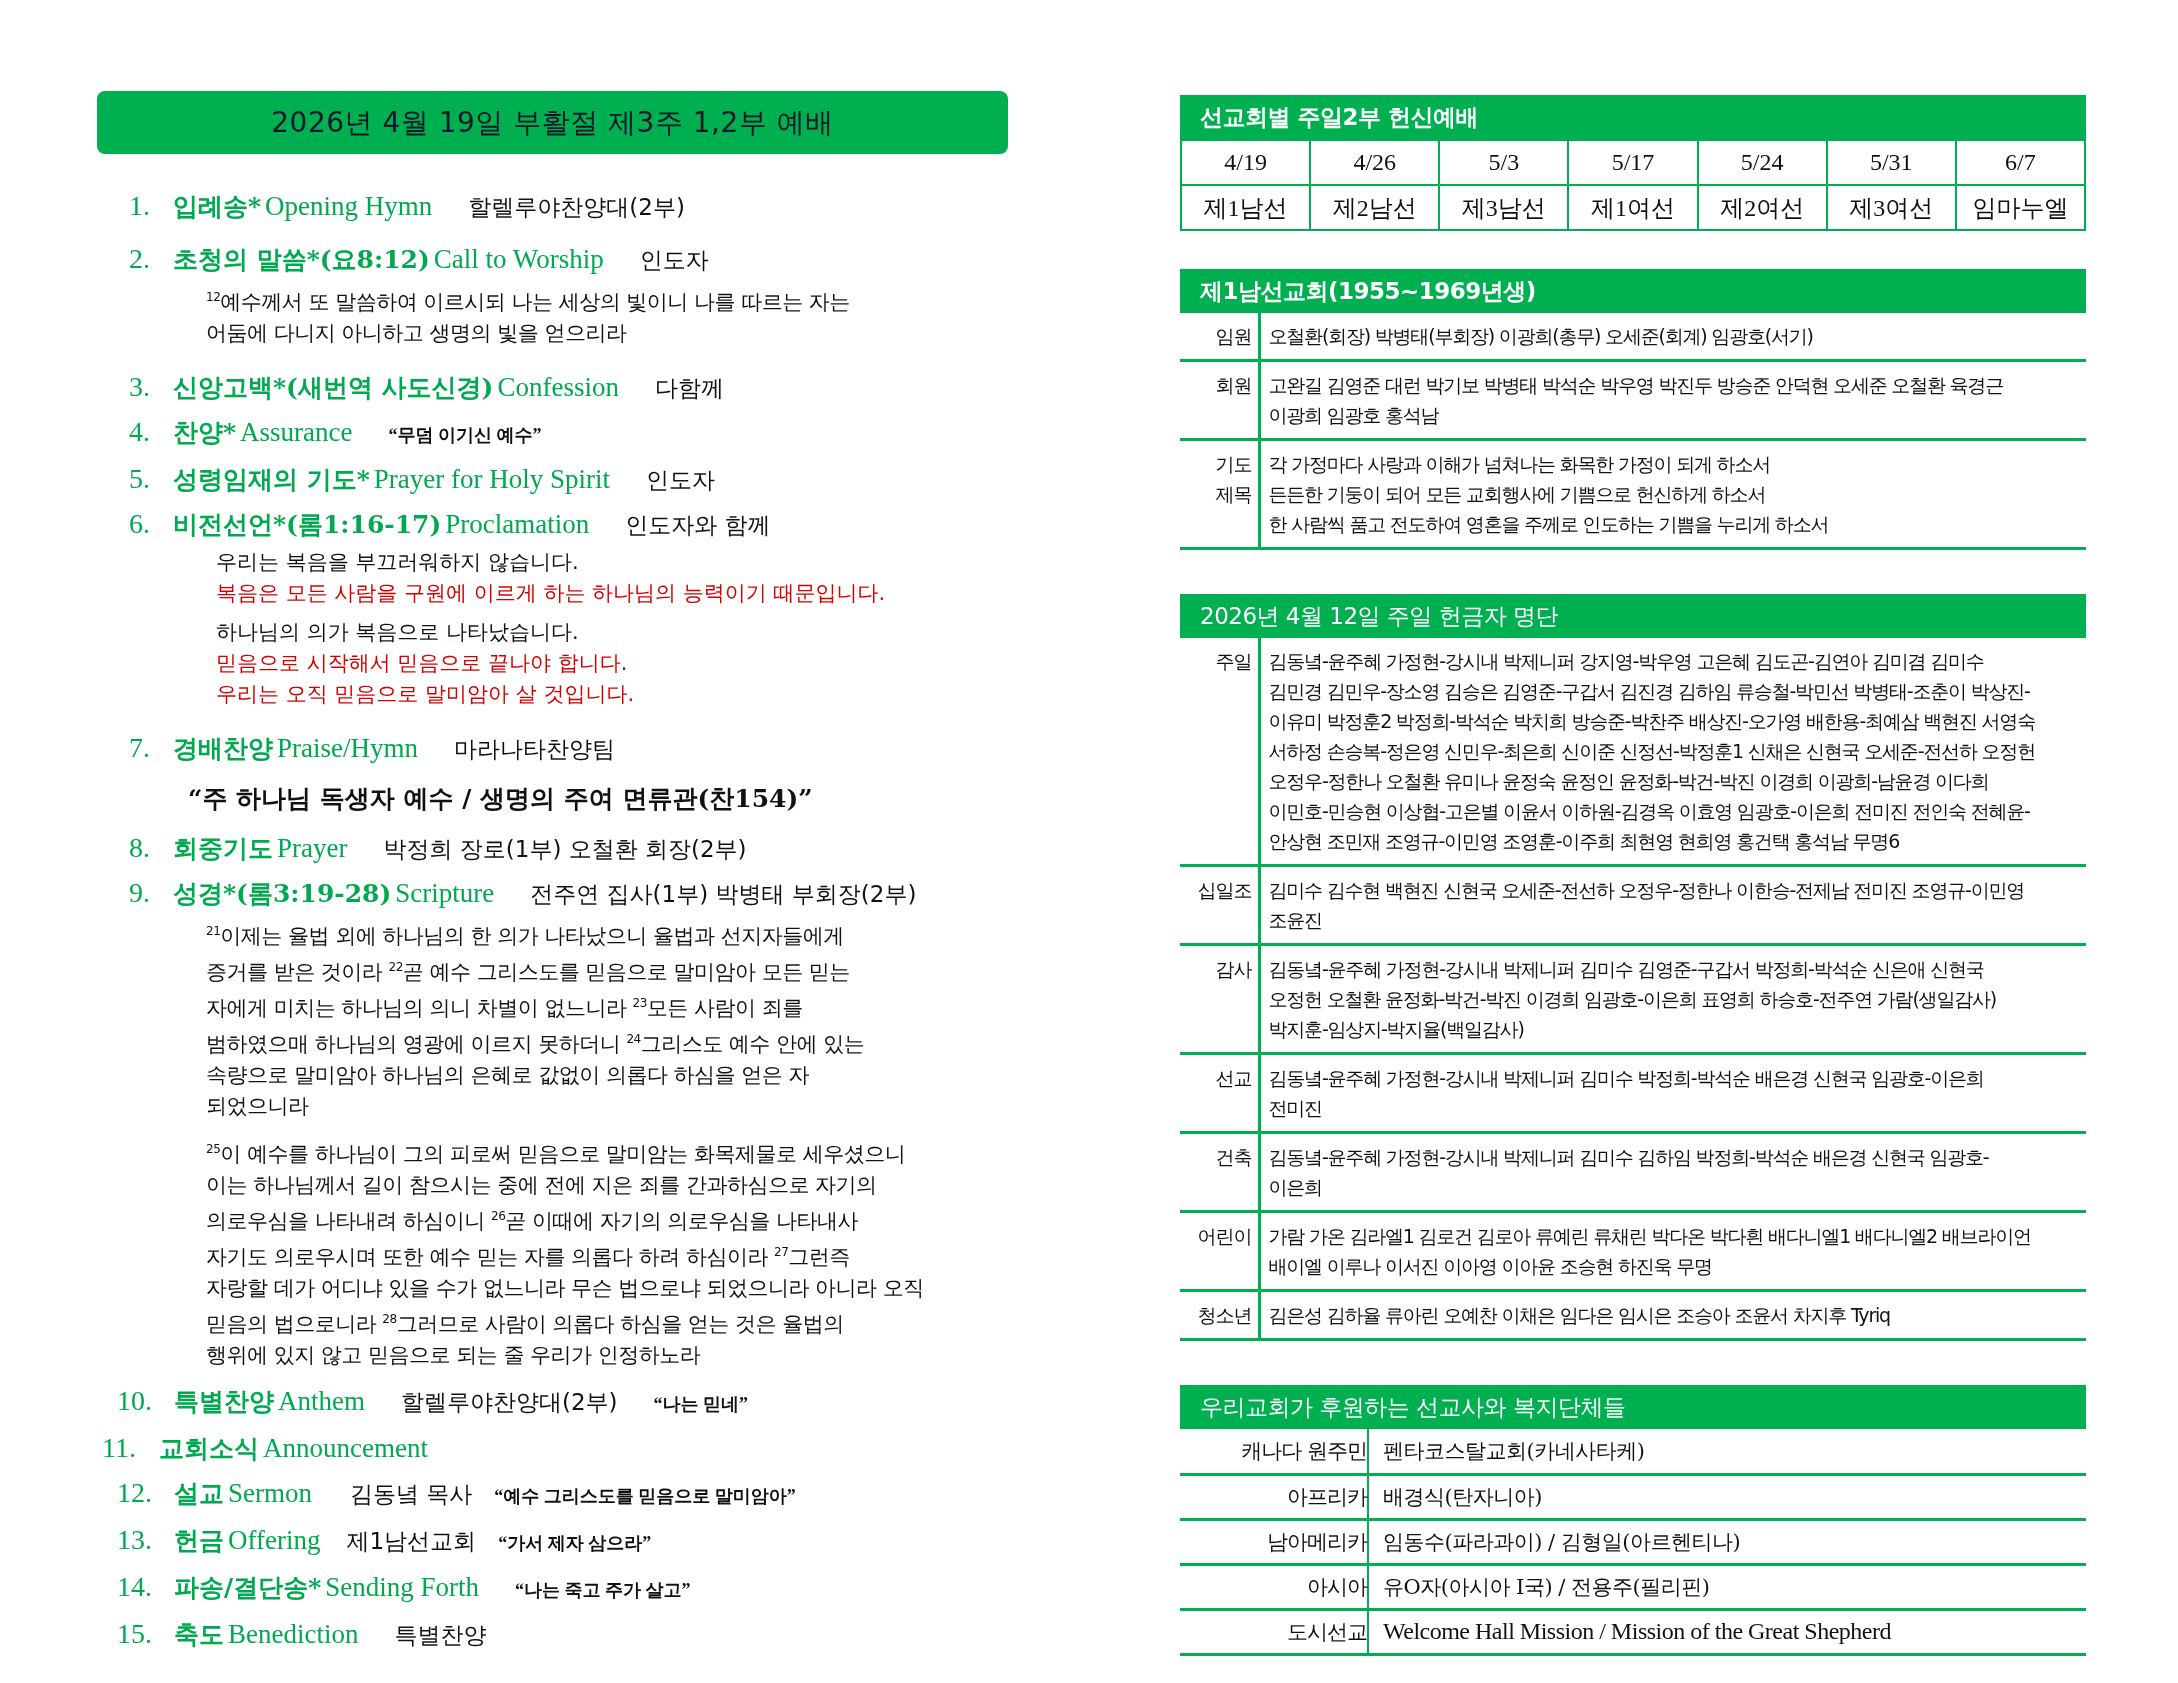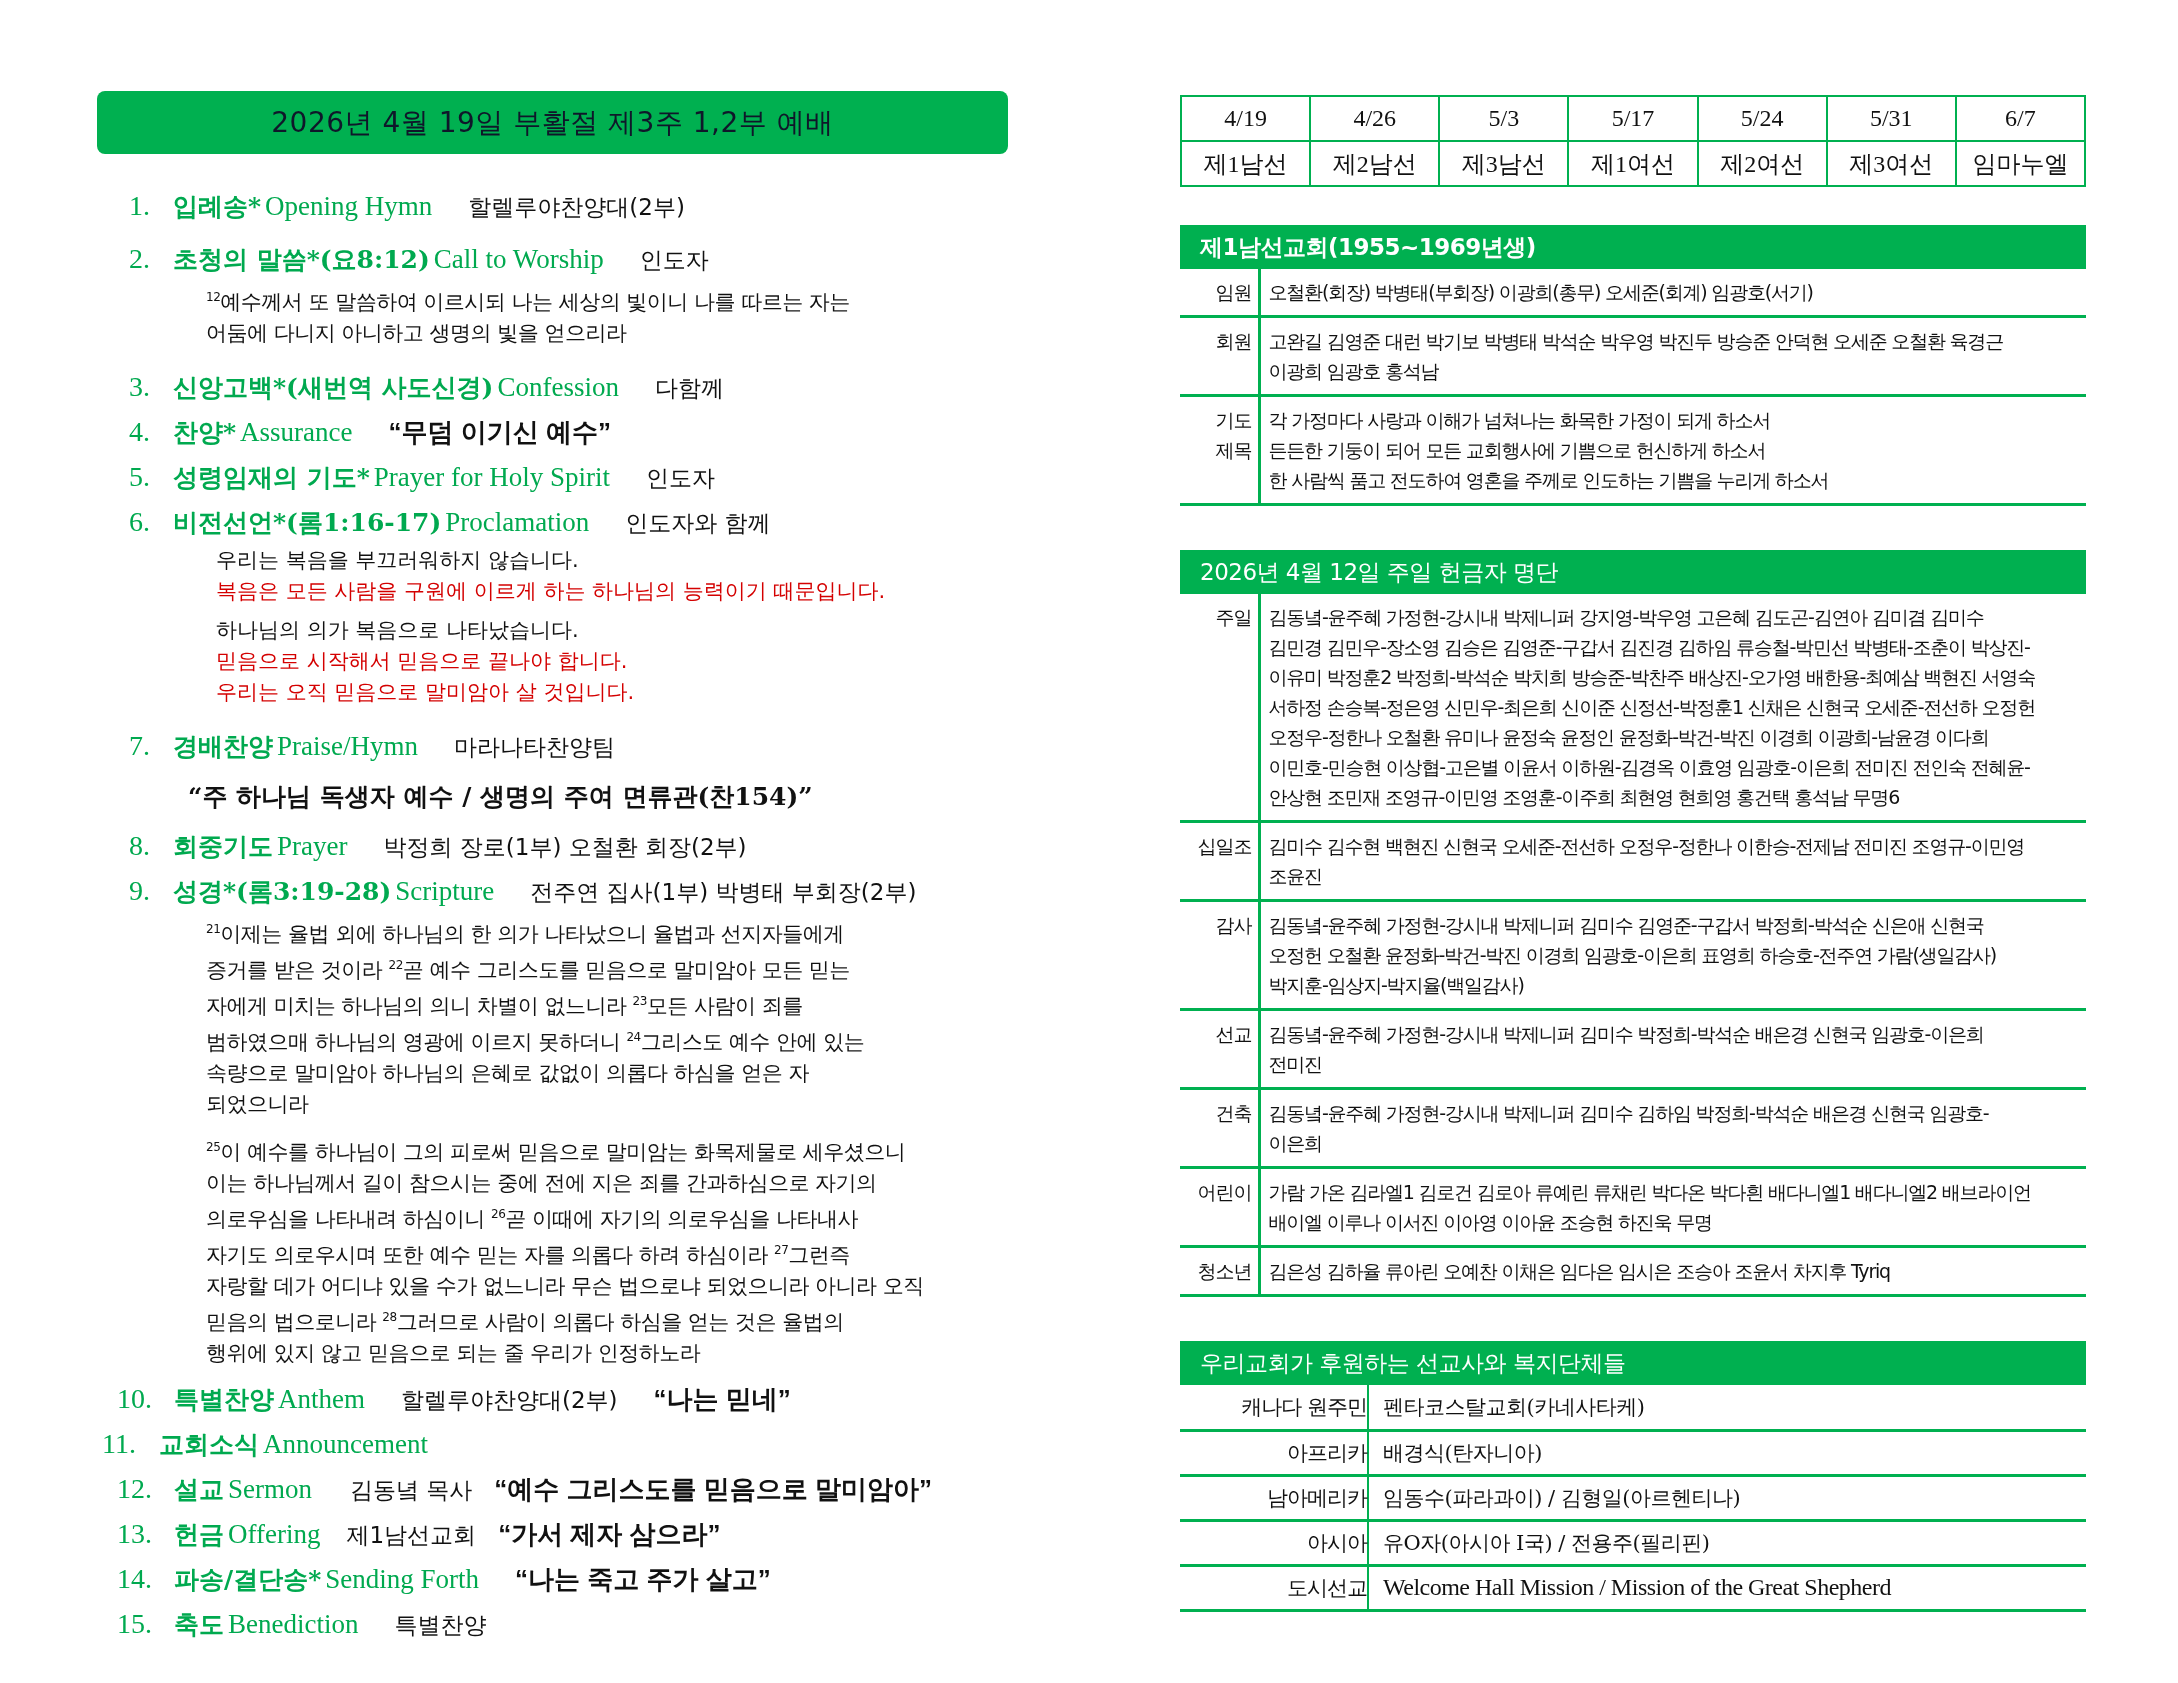--- a/index.html
+++ b/index.html
@@ -241,6 +241,7 @@
 <div id="right">
 
   <section>
+    <div class="sec-head">선교회별 주일2부 헌신예배</div>
     <table class="sched">
       <tbody>
           <tr>

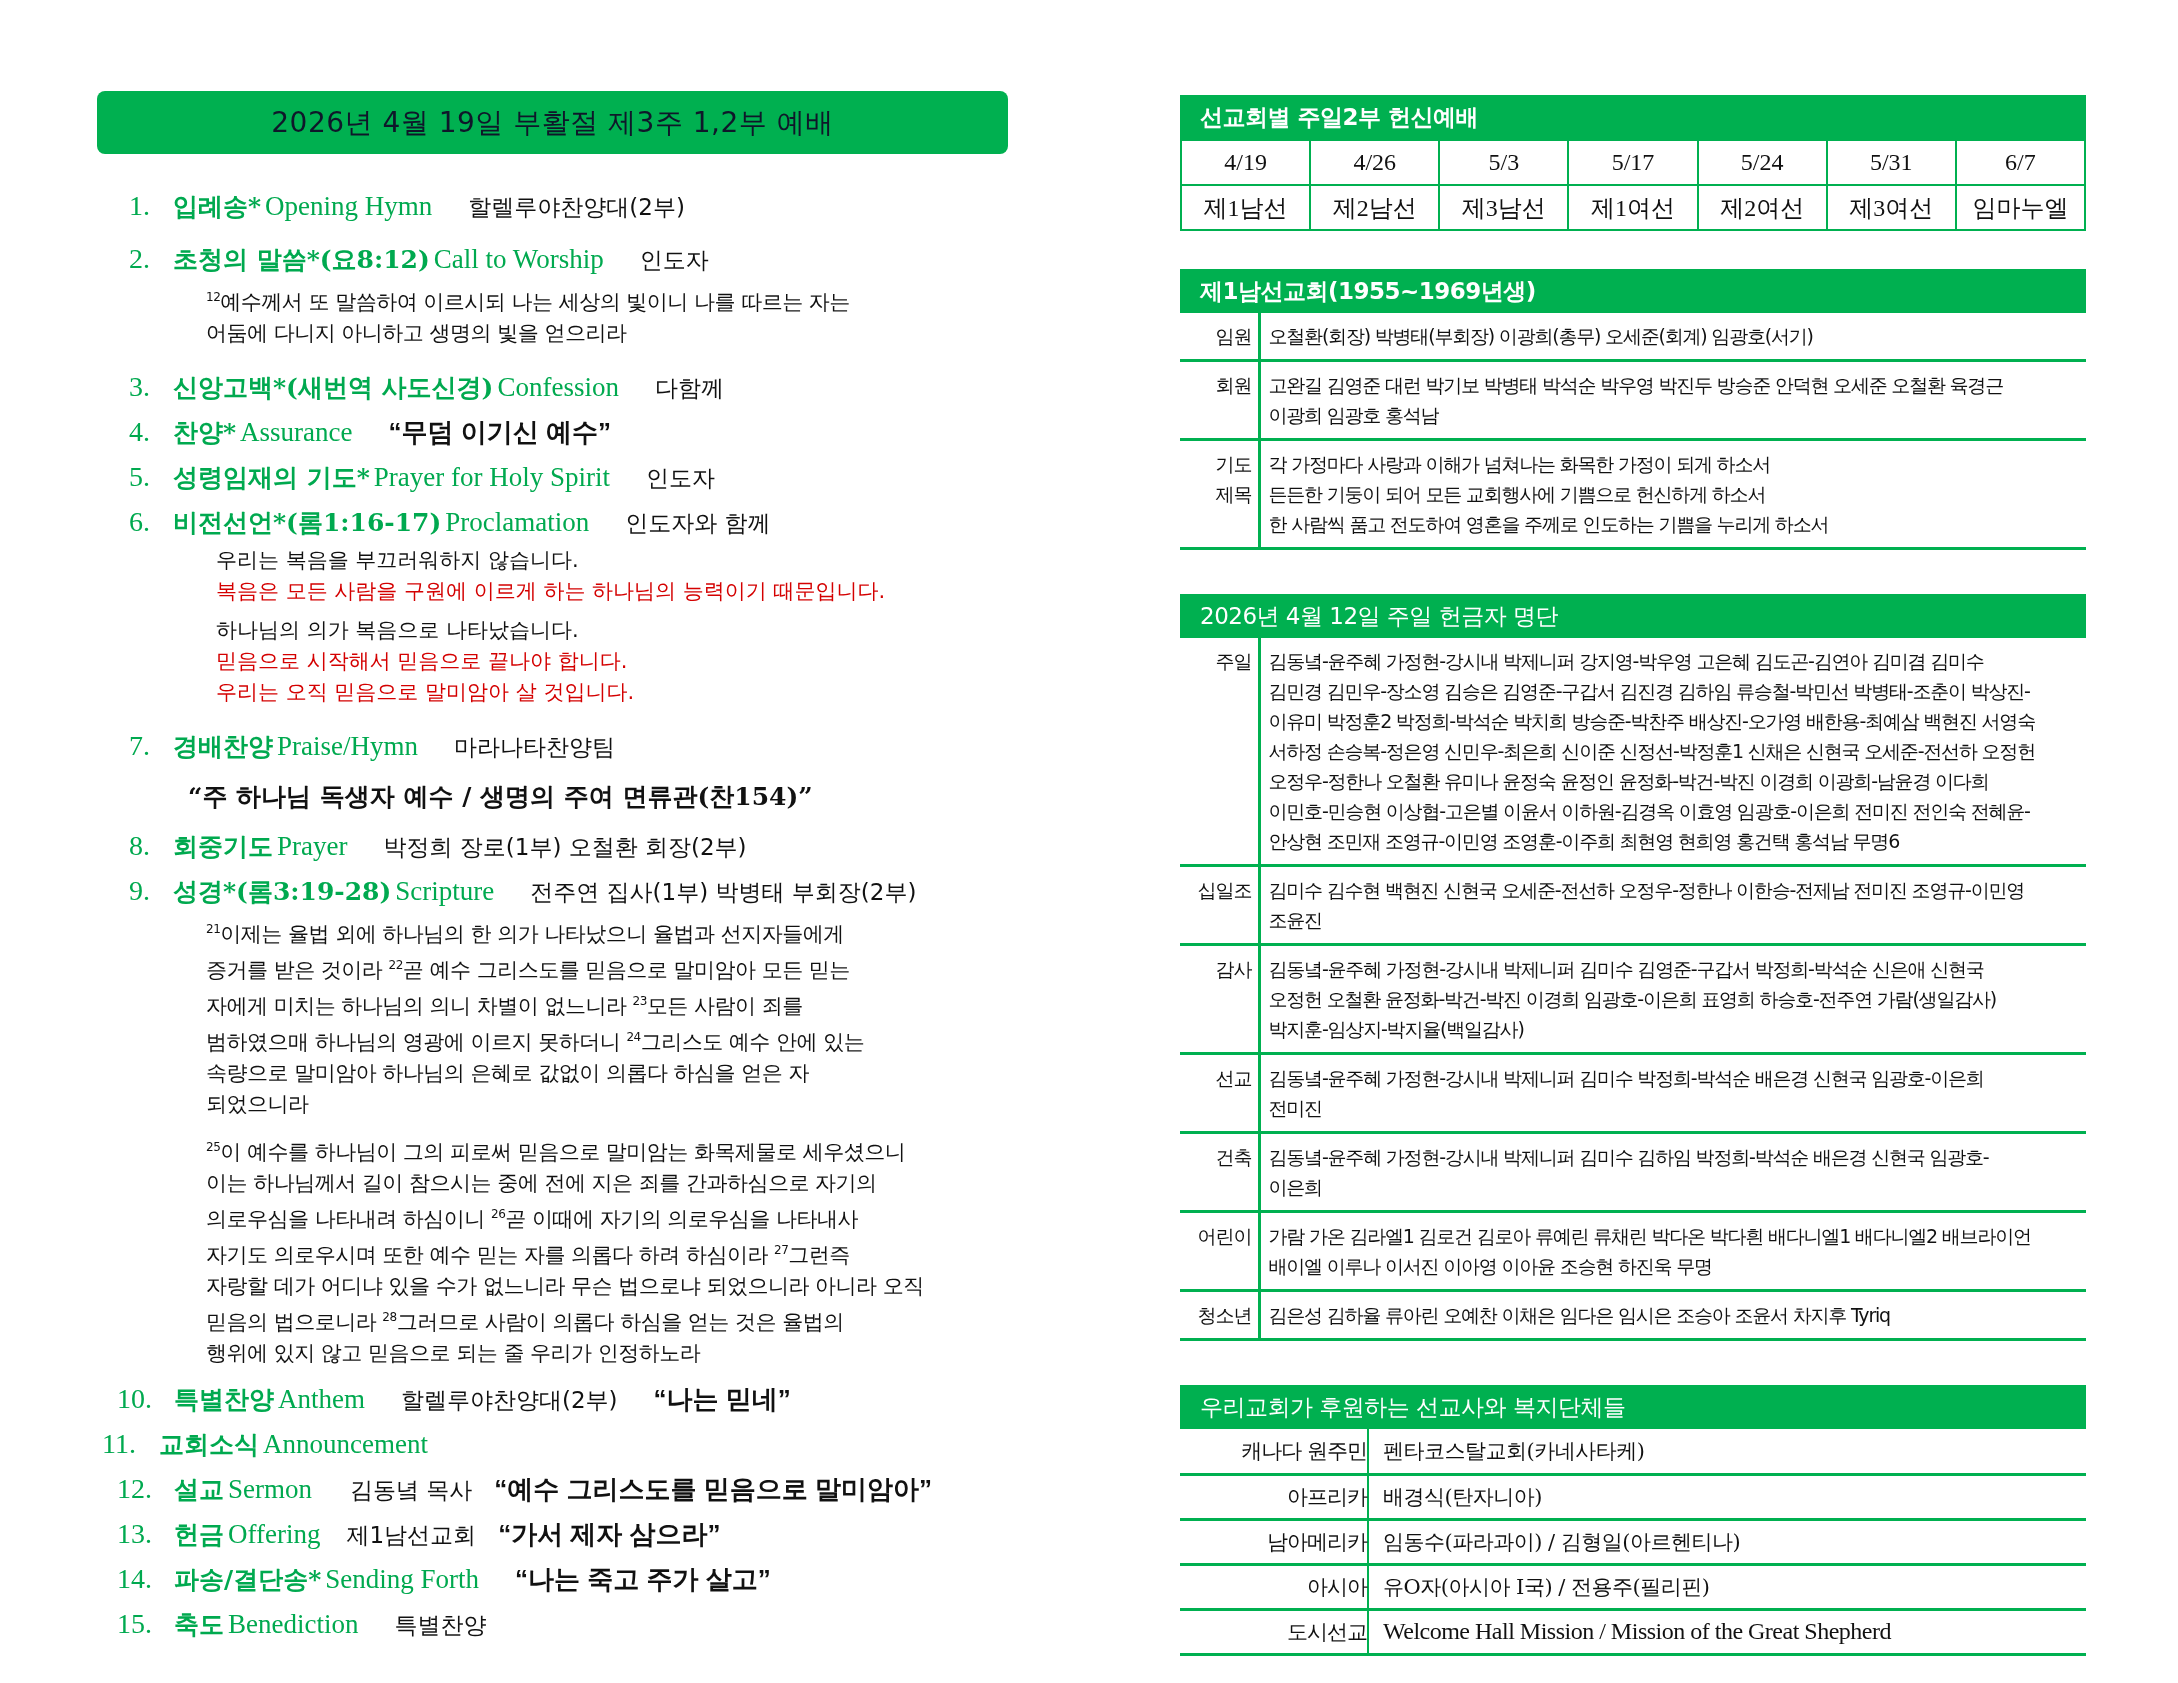--- a/index.html
+++ b/index.html
@@ -22,7 +22,7 @@
   .title-ko { color: #00A94F; font-family: "DejaVu Serif", serif; font-weight: bold; font-size: 25px; }
   .title-en { color: #00A94F; font-family: "Liberation Serif", serif; font-size: 27px; margin-left: 4px; }
   .leader { margin-left: 36px; font-size: 23px; color: #111; }
-  .quote { margin-left: 36px; font-family: Liberation Sans, sans-serif; font-weight: bold; font-size: 26px; color: #111; }
+  .quote { margin-left: 36px; font-family: Liberation Serif, serif; font-weight: bold; font-size: 18px; color: #111; }
   .sub-quote { margin-left: 59px; font-family: "DejaVu Serif", serif; font-weight: bold; font-size: 25px; line-height: 55px; }
   .verse { margin-left: 77px; font-size: 21px; line-height: 31px; letter-spacing: -0.5px; }
   .verse sup { font-size: 12px; vertical-align: 8px; }

